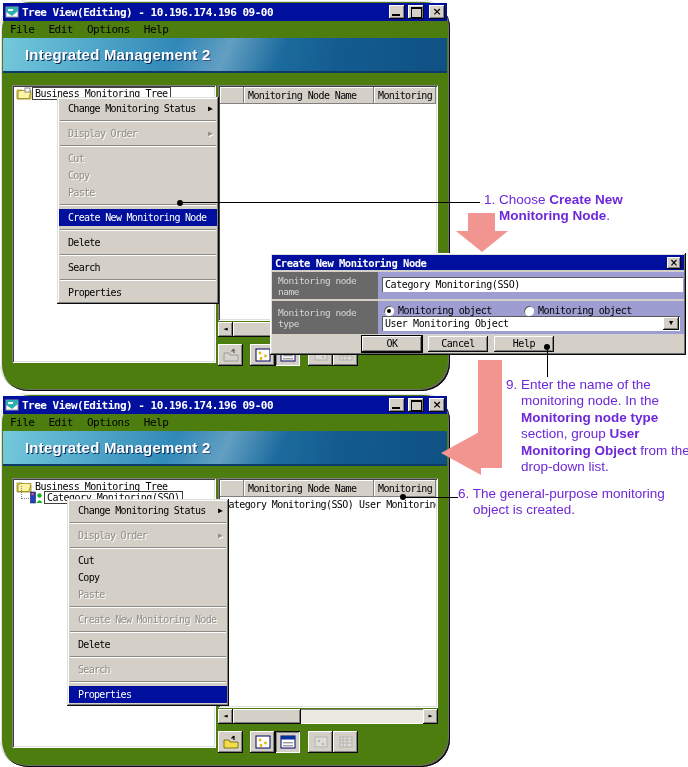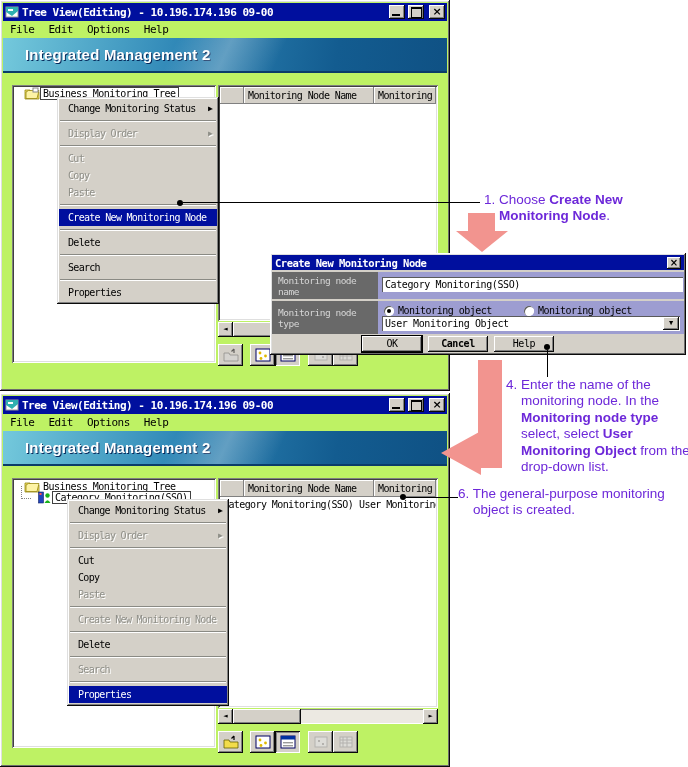--- a/index.html
+++ b/index.html
@@ -6,8 +6,8 @@
   #canvas{position:relative;width:688px;height:767px;background:#fff;overflow:hidden;
           font-family:"DejaVu Sans Mono",monospace;}
   
-  .win{position:absolute;left:0;width:450px;background:#bef264;z-index:1;
-       box-shadow:inset -1px -1px #0a0a0a,inset 1px 1px #ffffff,inset -2px -2px #6d6d6d,inset 2px 2px #dfdfdf;}
+  .win{position:absolute;left:0;width:450px;background:#4d7c0f;z-index:1;
+       box-shadow:inset -1px -1px #0a0a0a,inset 1px 1px #ffffff,inset -2px -2px #6d6d6d,inset 2px 2px #dfdfdf;border-radius:28px;}
   .titlebar{position:absolute;left:3px;top:3px;right:3px;height:18px;background:#000f9e;
             display:flex;align-items:center;padding:0 2px;gap:3px;}
   .titlebar .ttl{flex:1;color:#fff;font:bold 11px "DejaVu Sans Mono",monospace;letter-spacing:-0.5px;white-space:nowrap;overflow:hidden;}

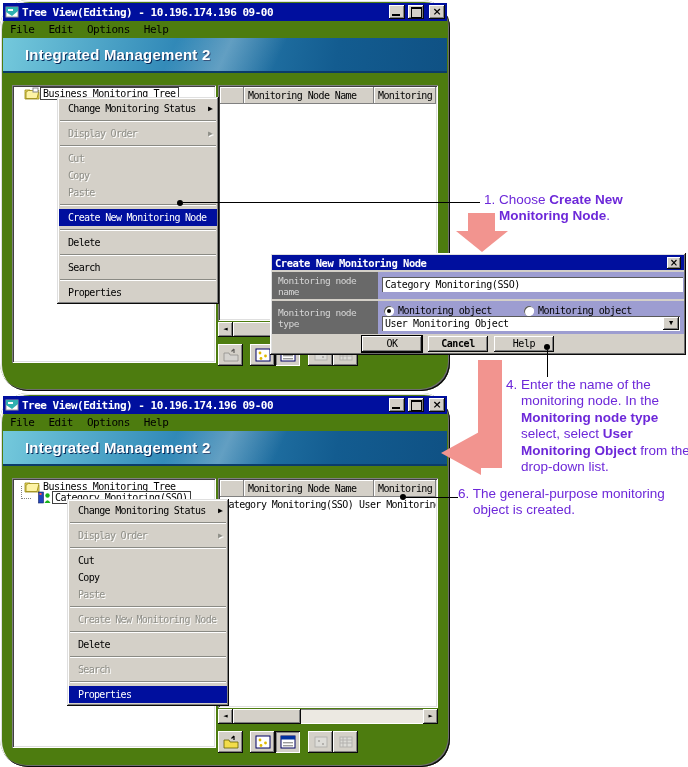--- a/index.html
+++ b/index.html
@@ -58,7 +58,7 @@
   .tb.dis svg{opacity:.55;filter:grayscale(1);}
   .tgap7{width:7px;flex:0 0 auto;} .tgap8{width:8px;flex:0 0 auto;}
   
-  .tree-row{position:absolute;display:flex;align-items:center;white-space:nowrap;margin-left:8px;}
+  .tree-row{position:absolute;display:flex;align-items:center;white-space:nowrap;}
   .tree-lbl{font-size:10px;letter-spacing:-0.5px;padding:0 2px;border:1px solid transparent;}
   .tree-lbl.focus{border:1px solid #404040;}
   .tree-l{position:absolute;left:9px;top:8px;width:9px;height:12px;

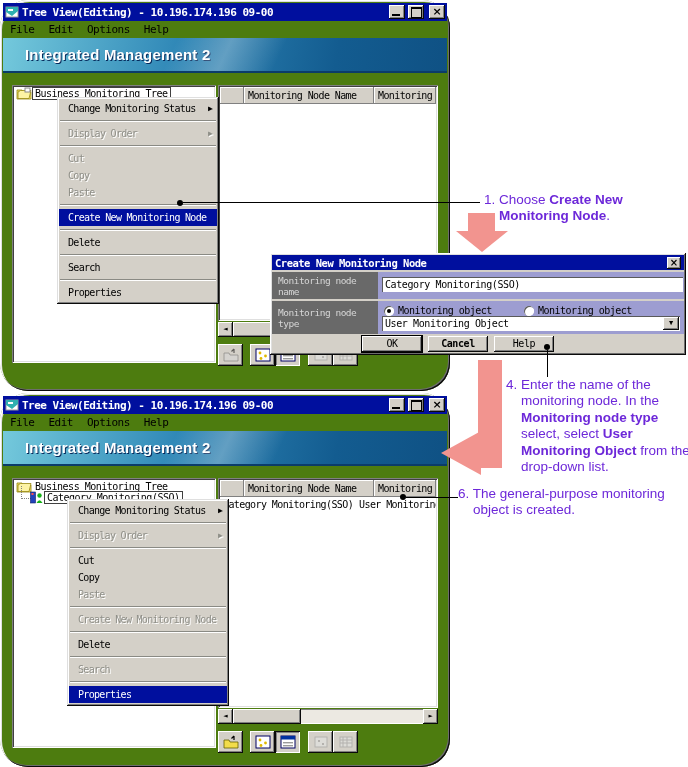--- a/index.html
+++ b/index.html
@@ -383,7 +383,7 @@
     </div>
     <div class="dlg-btns">
       <span class="dbtn def" style="left:78px;">OK</span>
-      <span class="dbtn" style="left:144px;font-weight:bold;">Cancel</span>
+      <span class="dbtn" style="left:144px;">Cancel</span>
       <span class="dbtn" style="left:210px;">Help</span>
     </div>
   </div>

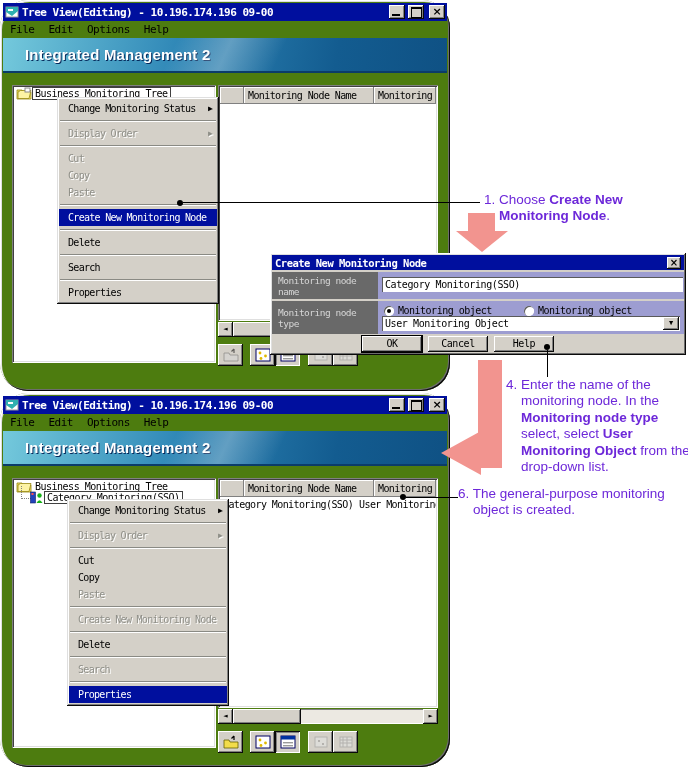--- a/index.html
+++ b/index.html
@@ -408,7 +408,7 @@
     <span>1. Choose </span><b>Create New Monitoring Node</b><span>.</span>
   </div>
   <div class="note" style="left:506px;top:377px;width:180px;">
-    <span>4. Enter the name of the monitoring node. In the </span><b>Monitoring node type</b><span> select, select </span><b>User Monitoring Object</b><span> from the drop-down list.</span>
+    <span>9. Enter the name of the monitoring node. In the </span><b>Monitoring node type</b><span> select, select </span><b>User Monitoring Object</b><span> from the drop-down list.</span>
   </div>
   <div class="note" style="left:458px;top:486px;width:225px;">
     <span>6. The general-purpose monitoring object is created.</span>

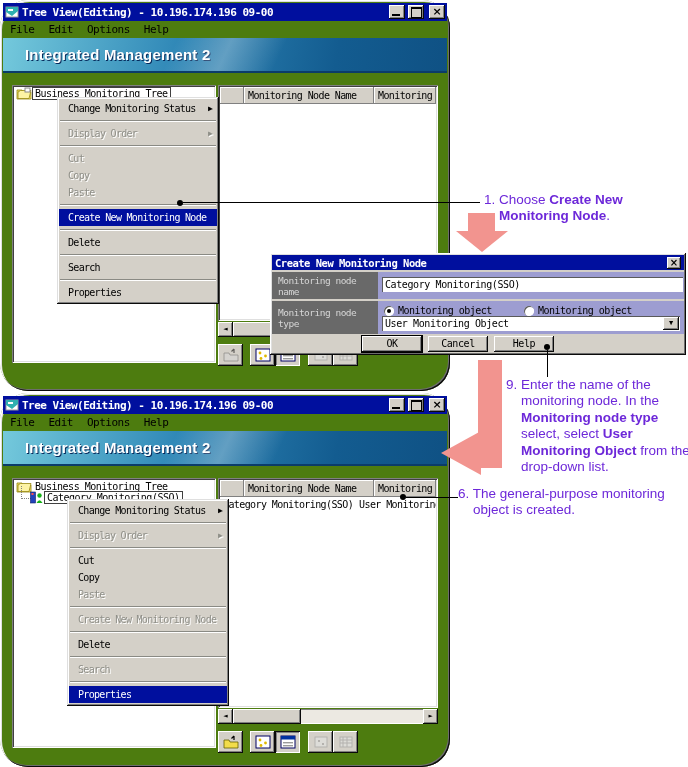--- a/index.html
+++ b/index.html
@@ -408,7 +408,7 @@
     <span>1. Choose </span><b>Create New Monitoring Node</b><span>.</span>
   </div>
   <div class="note" style="left:506px;top:377px;width:180px;">
-    <span>9. Enter the name of the monitoring node. In the </span><b>Monitoring node type</b><span> select, select </span><b>User Monitoring Object</b><span> from the drop-down list.</span>
+    <span>9. Enter the name of the monitoring node. In the </span><b>Monitoring node type</b><span> section, group </span><b>User Monitoring Object</b><span> from the drop-down list.</span>
   </div>
   <div class="note" style="left:458px;top:486px;width:225px;">
     <span>6. The general-purpose monitoring object is created.</span>

